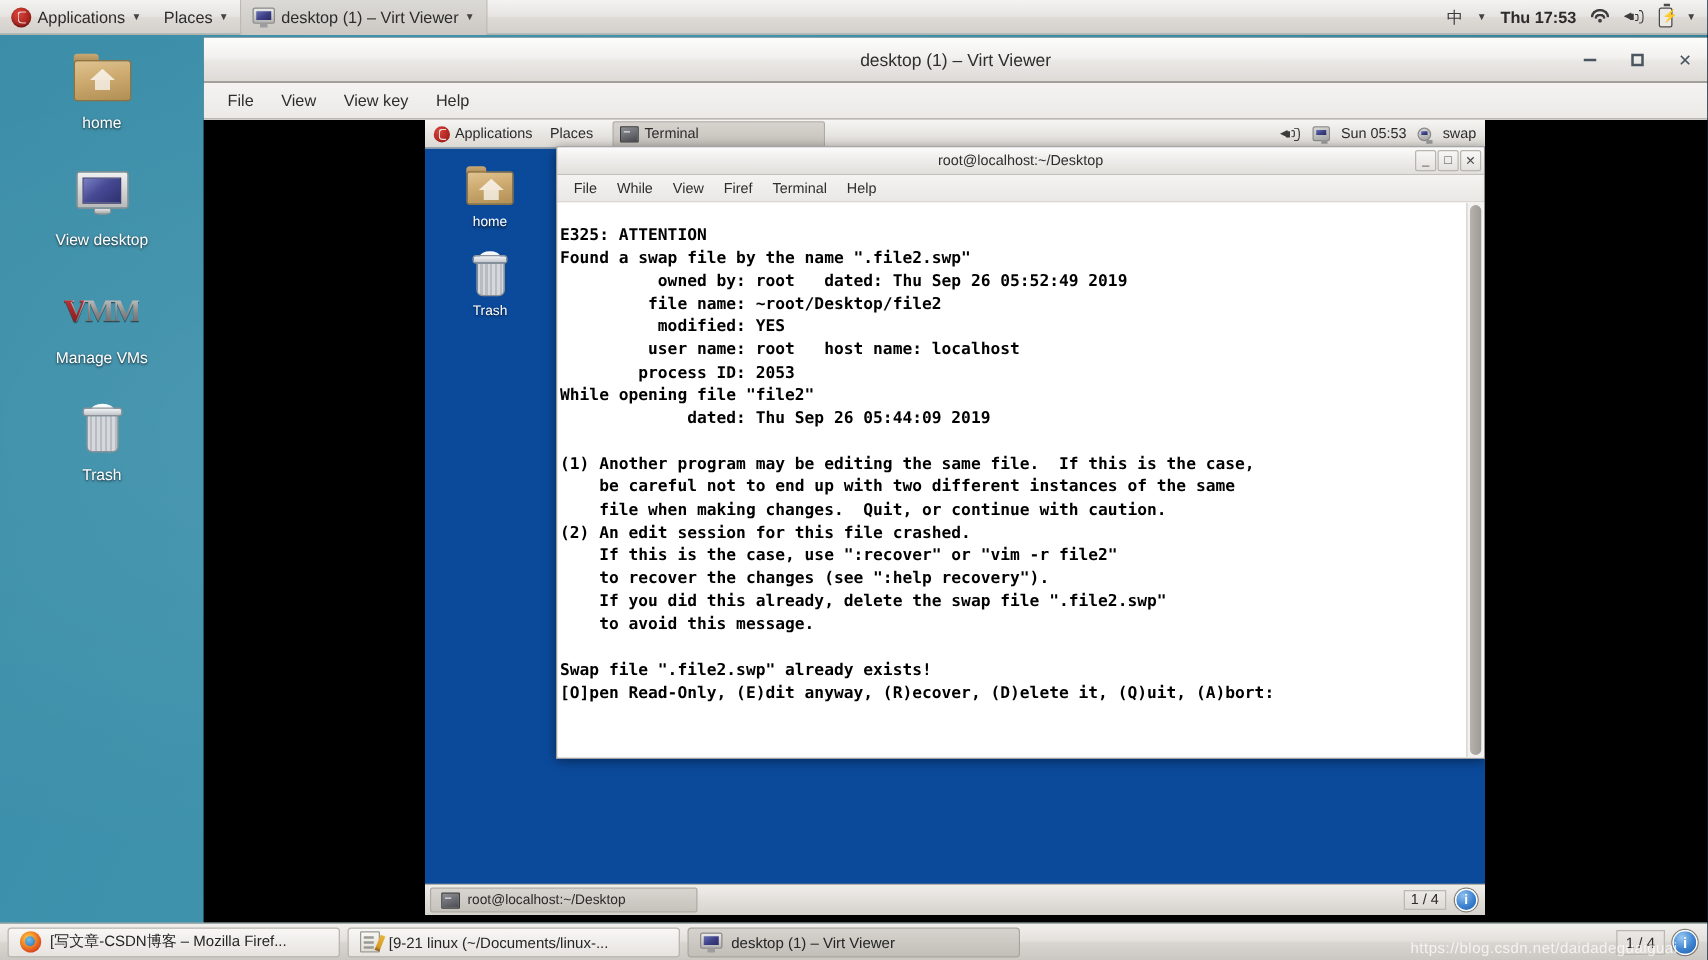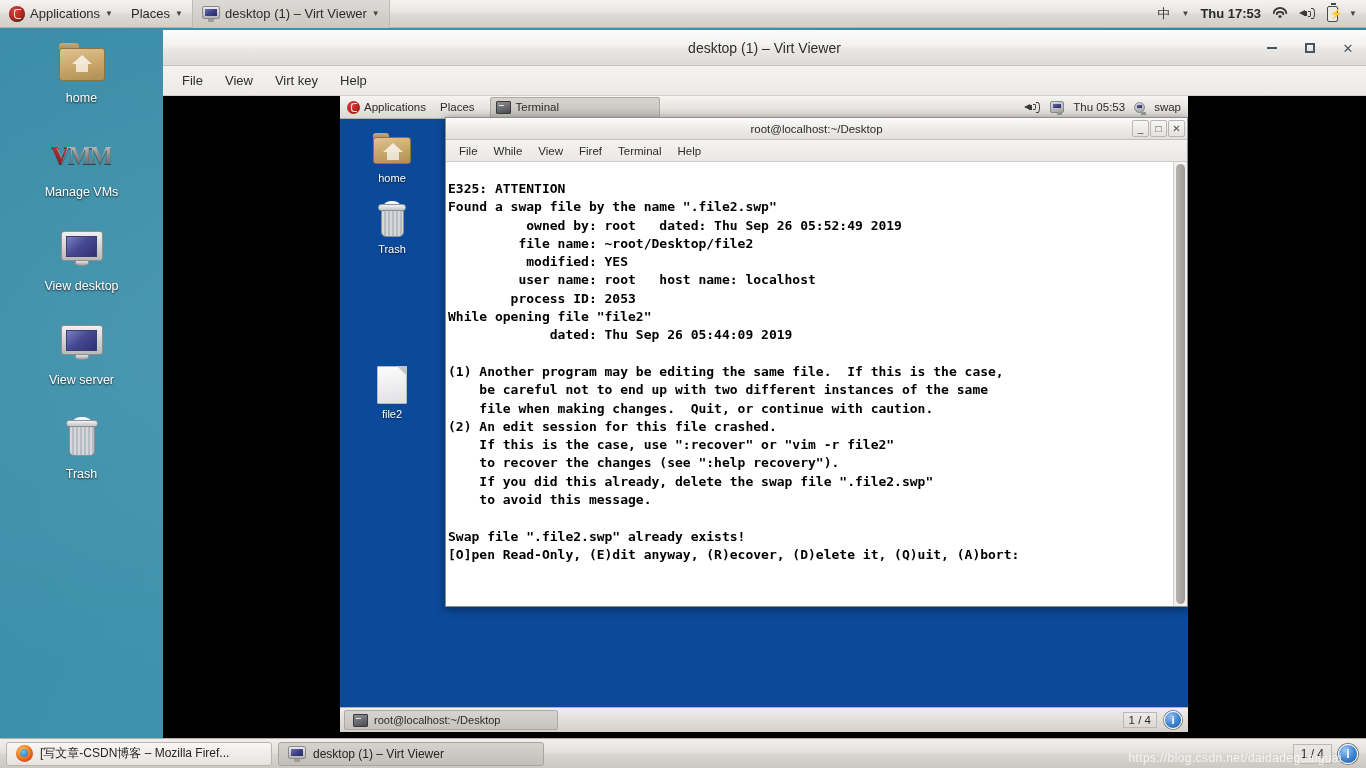--- a/index.html
+++ b/index.html
@@ -443,7 +443,7 @@
     <div class="vv-menubar">
       <span>File</span>
       <span>View</span>
-      <span>Virt key</span>
+      <span>View key</span>
       <span>Help</span>
     </div>
 

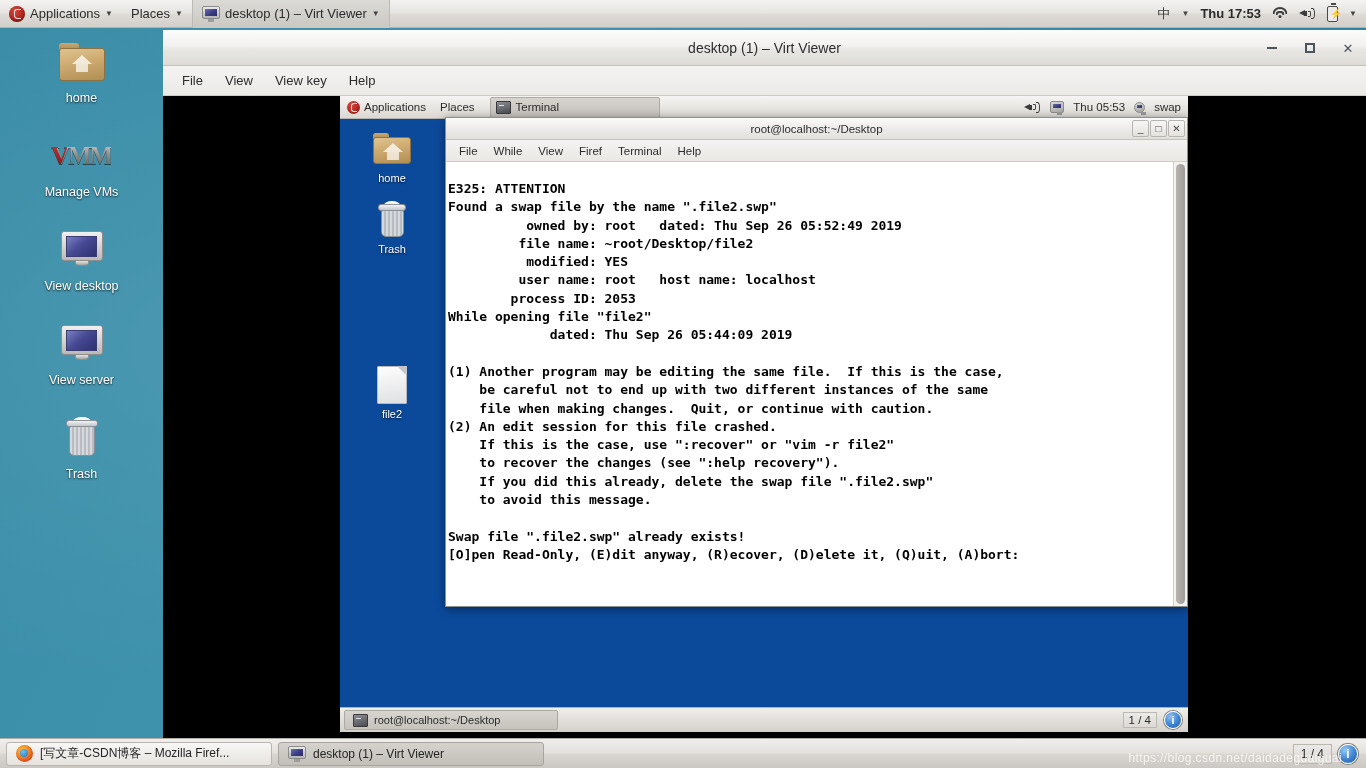--- a/index.html
+++ b/index.html
@@ -471,7 +471,7 @@
                 <span class="w2"></span>
             </span>
             <span class="mini-monitor" style="width:14px;height:12px;"></span>
-            <span>Thu 05:53</span>
+            <span>Sun 05:53</span>
             <span class="mini-monitor" style="width:11px;height:11px;border-radius:50%;"></span>
             <span>swap</span>
           </div>

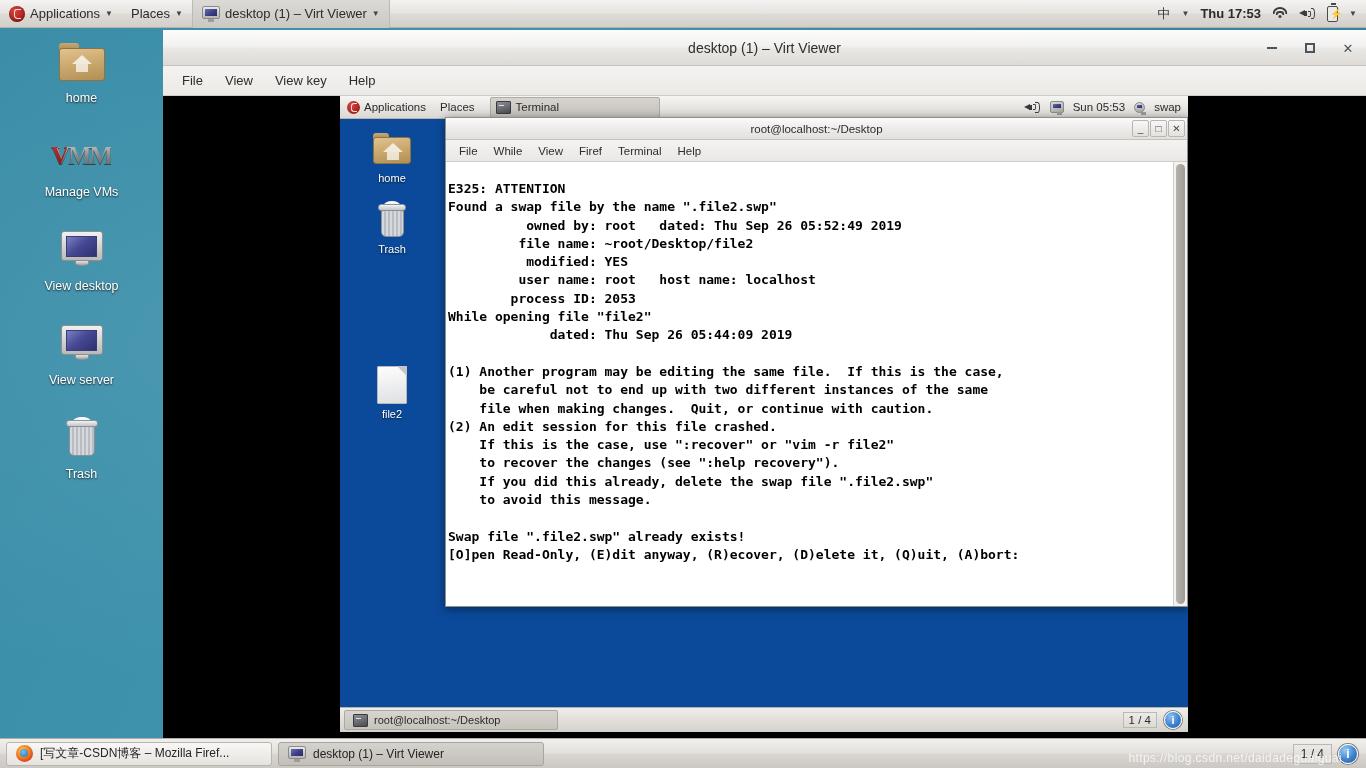--- a/index.html
+++ b/index.html
@@ -383,13 +383,6 @@
 
     <div class="desk-icon">
       <div class="glyph">
-        <div class="ic-vmm">VMM</div>
-      </div>
-      <div class="lbl">Manage VMs</div>
-    </div>
-
-    <div class="desk-icon">
-      <div class="glyph">
         <div class="ic-monitor">
             <div class="screen">
               <div class="inner"></div>
@@ -398,6 +391,13 @@
           </div>
       </div>
       <div class="lbl">View desktop</div>
+    </div>
+
+    <div class="desk-icon">
+      <div class="glyph">
+        <div class="ic-vmm">VMM</div>
+      </div>
+      <div class="lbl">Manage VMs</div>
     </div>
 
     <div class="desk-icon">

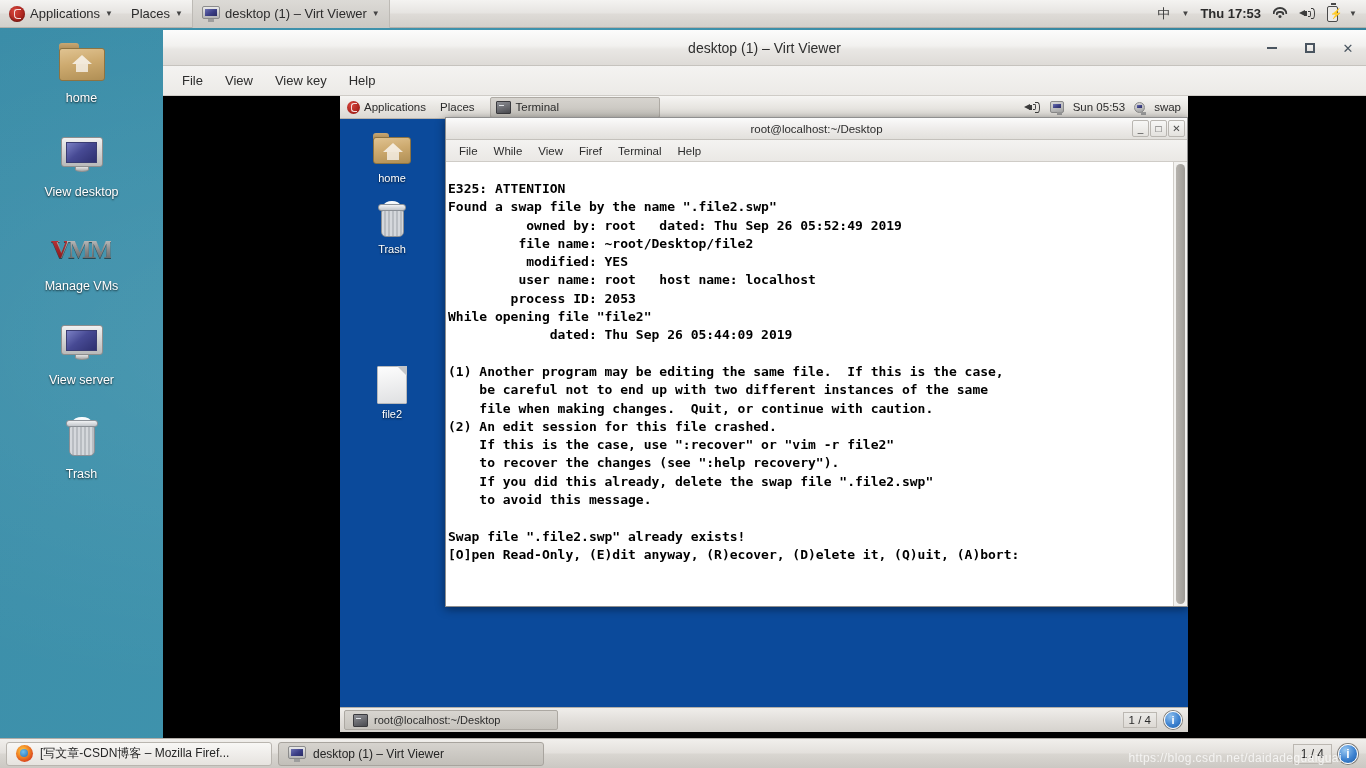--- a/index.html
+++ b/index.html
@@ -400,17 +400,6 @@
       <div class="lbl">Manage VMs</div>
     </div>
 
-    <div class="desk-icon">
-      <div class="glyph">
-        <div class="ic-monitor">
-            <div class="screen">
-              <div class="inner"></div>
-            </div>
-            <div class="stand"></div>
-          </div>
-      </div>
-      <div class="lbl">View server</div>
-    </div>
 
     <div class="desk-icon">
       <div class="glyph">

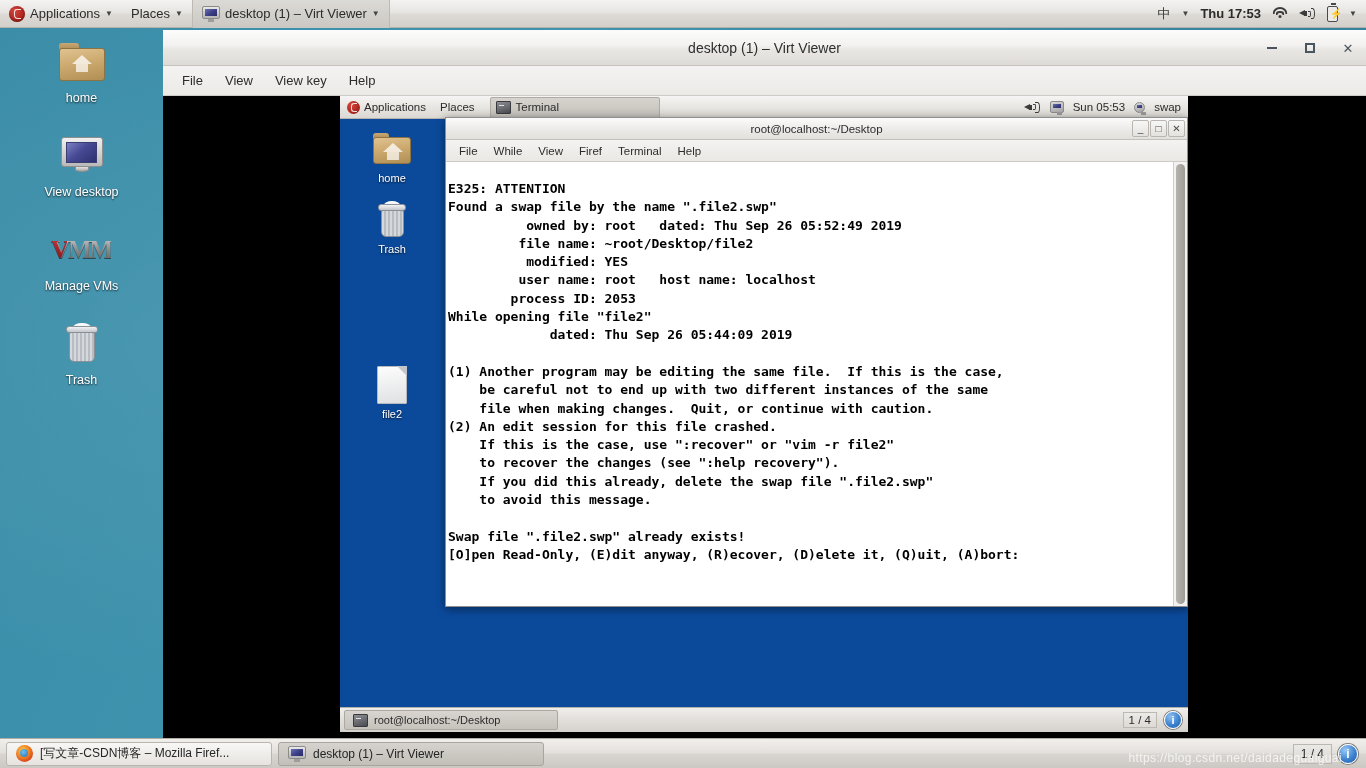--- a/index.html
+++ b/index.html
@@ -489,15 +489,6 @@
             <div class="lbl">Trash</div>
           </div>
 
-          <div class="g-icon" style="margin-top:110px;">
-            <div class="glyph">
-              <div class="g-file">
-                  <div class="pg"></div>
-                  <div class="fold"></div>
-                </div>
-            </div>
-            <div class="lbl">file2</div>
-          </div>
         </div>
 
         <div class="term-win">

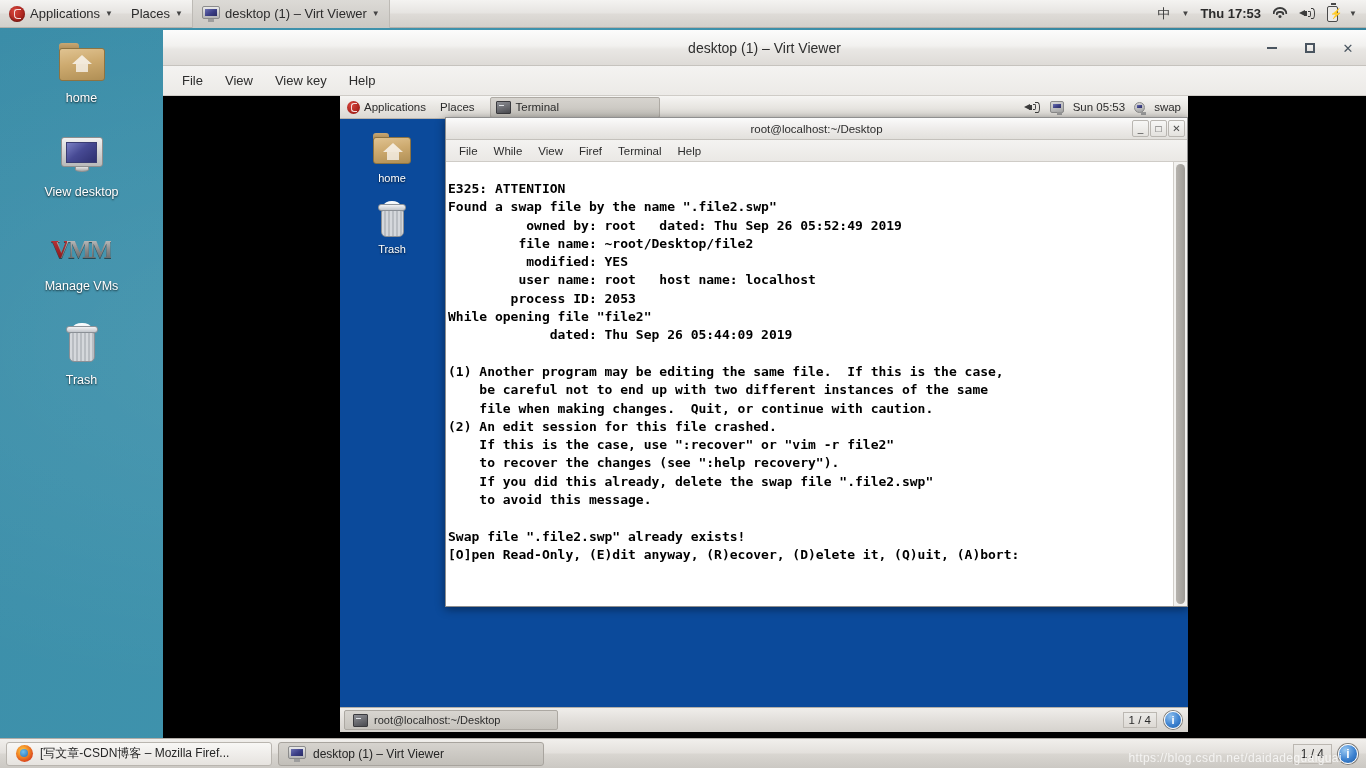--- a/index.html
+++ b/index.html
@@ -600,6 +600,10 @@
     </div>
 
 
+    <div class="ht-item">
+      <span class="pencil-ico"></span>
+      <span class="ht-label">[9-21 linux (~/Documents/linux-...</span>
+    </div>
 
     <div class="ht-item active">
       <span class="vv-ico">

